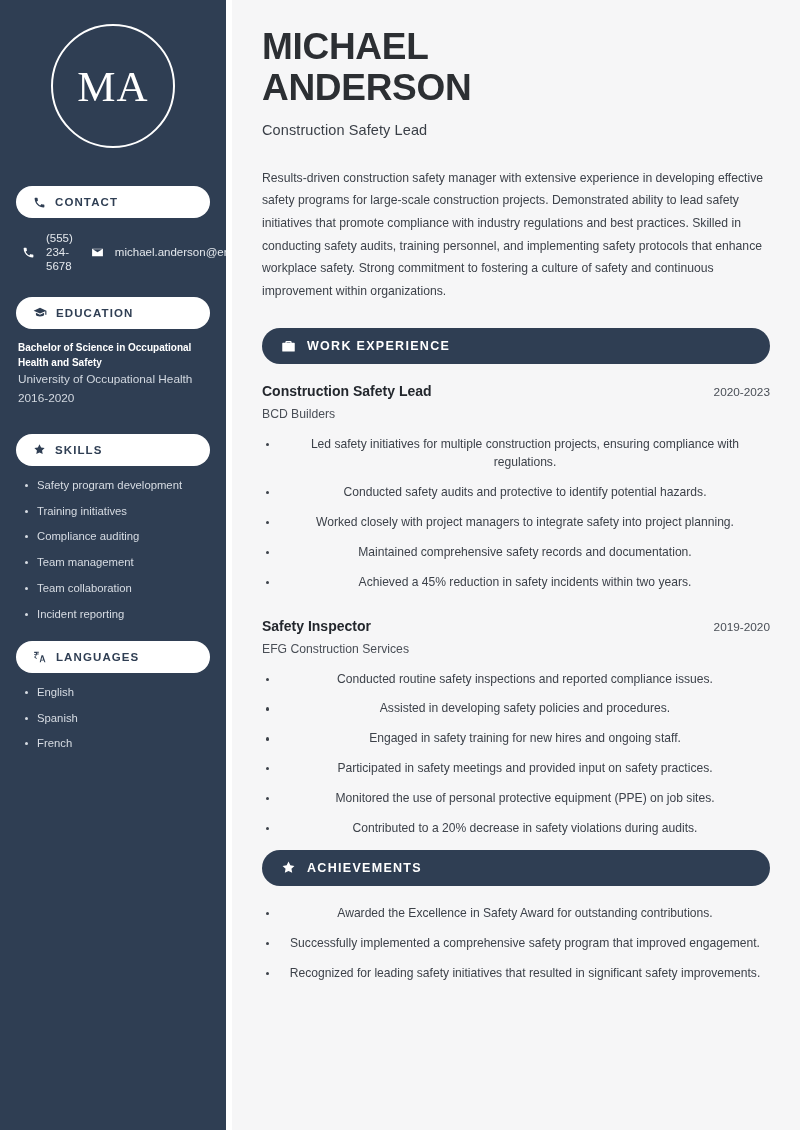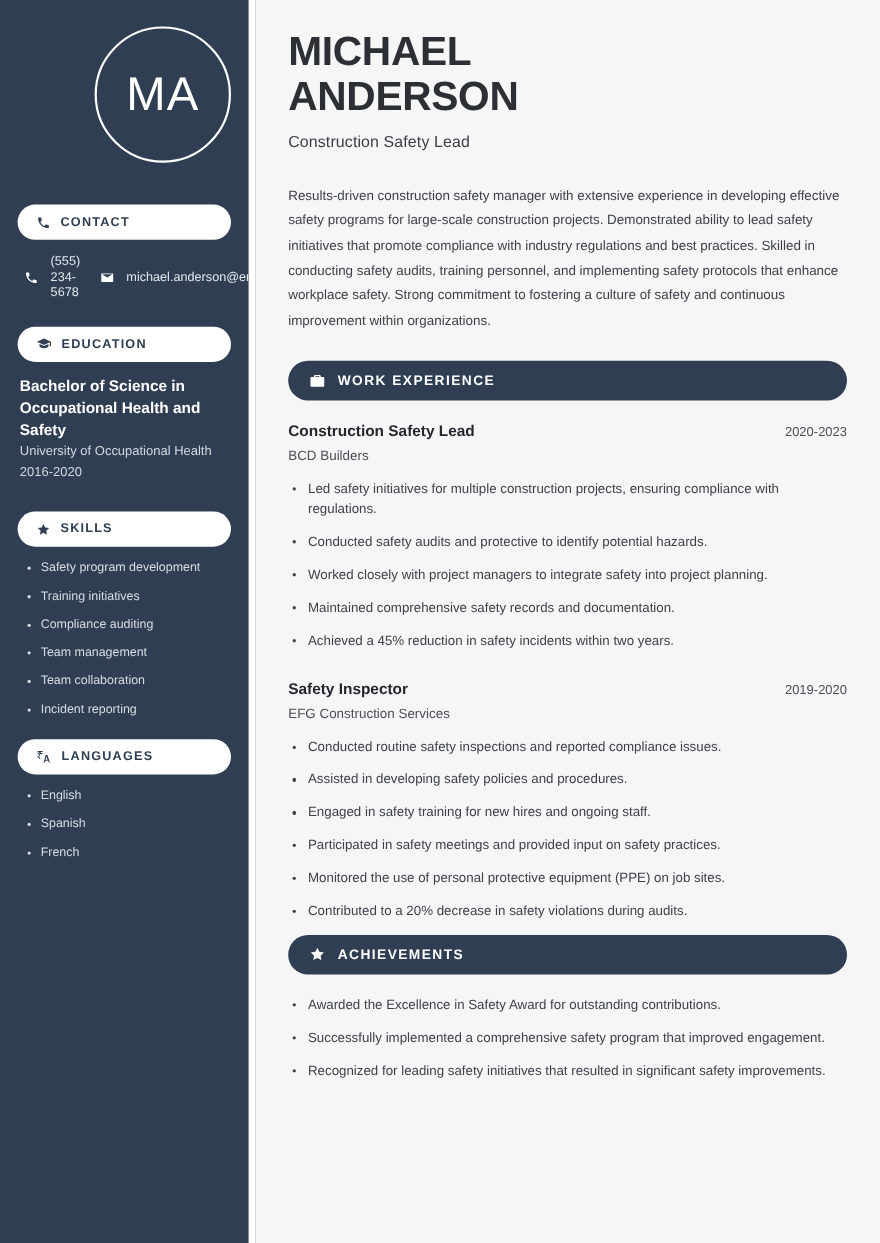--- a/index.html
+++ b/index.html
@@ -34,9 +34,10 @@
 
   .avatar-wrap {
     display: flex;
-    justify-content: flex-end;
+    justify-content: center;
     padding-top: 24px;
     padding-bottom: 24px;
+    font-family: Liberation Serif, serif;
   }
   .avatar {
     width: 124px;

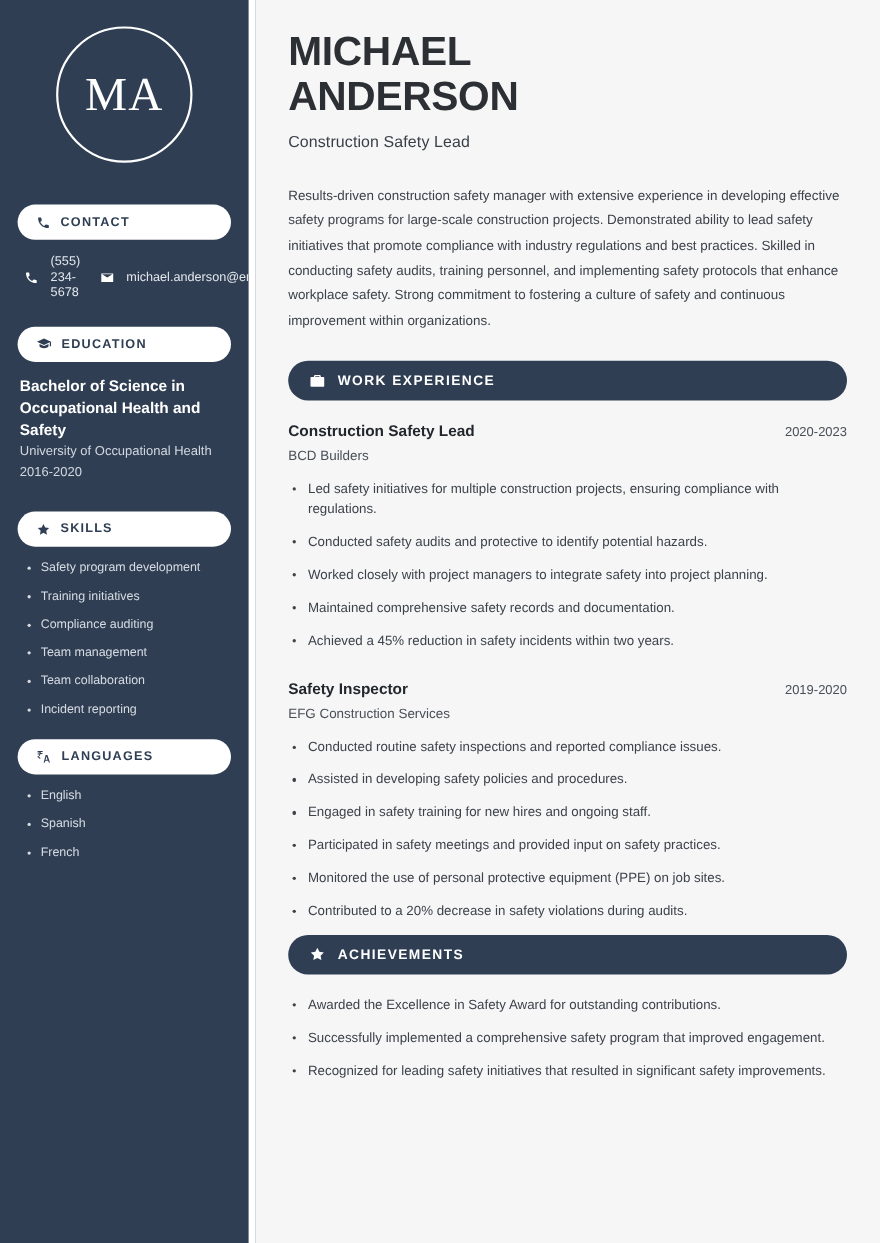--- a/index.html
+++ b/index.html
@@ -87,7 +87,7 @@
 
   .edu-degree {
     color: #ffffff;
-    font-size: 14px;
+    font-size: 10px;
     font-weight: bold;
     line-height: 1.42;
     padding-left: 2px;

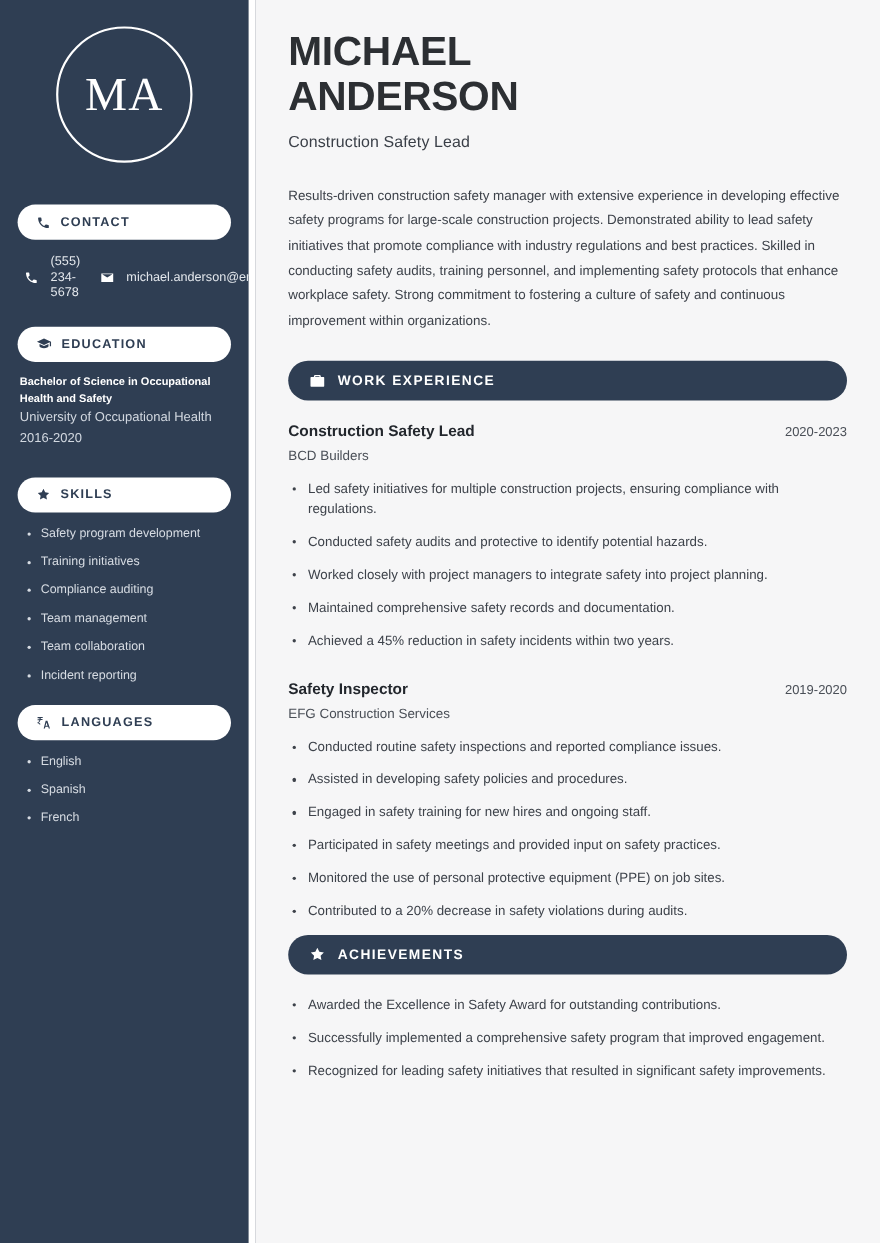--- a/index.html
+++ b/index.html
@@ -200,6 +200,7 @@
     padding-left: 18px;
     margin-bottom: 12px;
     position: relative;
+    text-align: center;
   }
   .main-bullets li::before {
     content: "";

